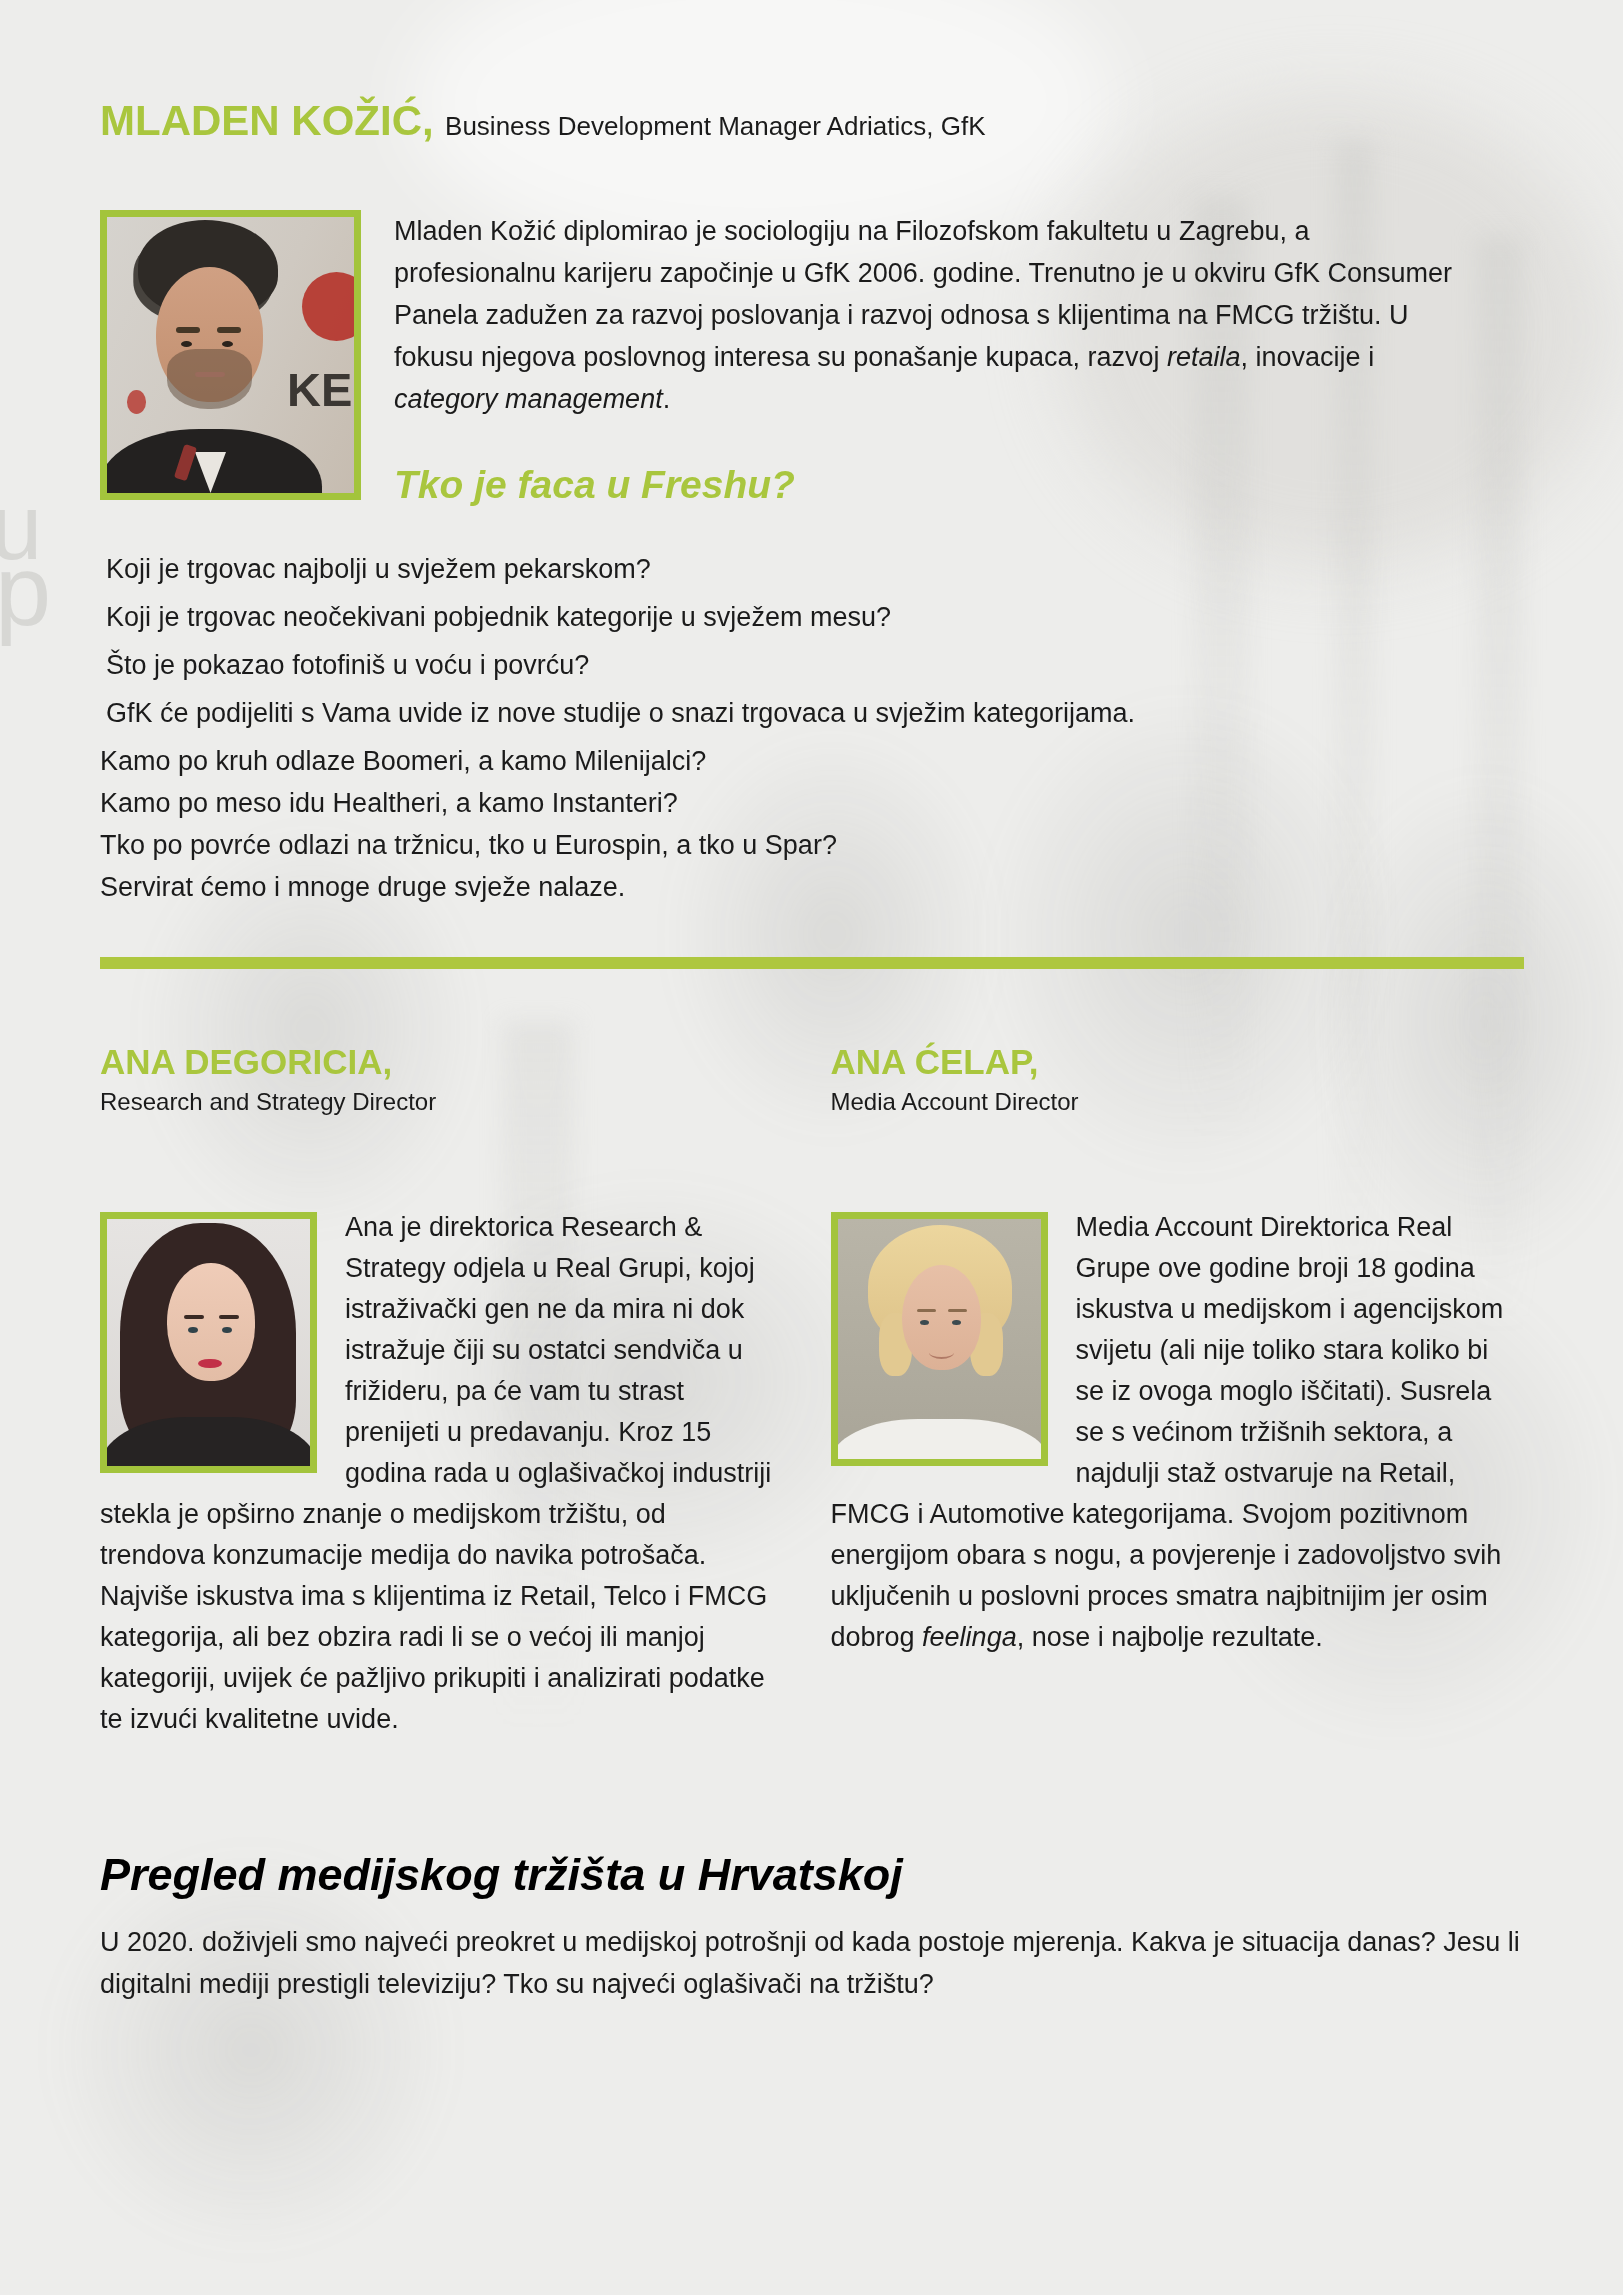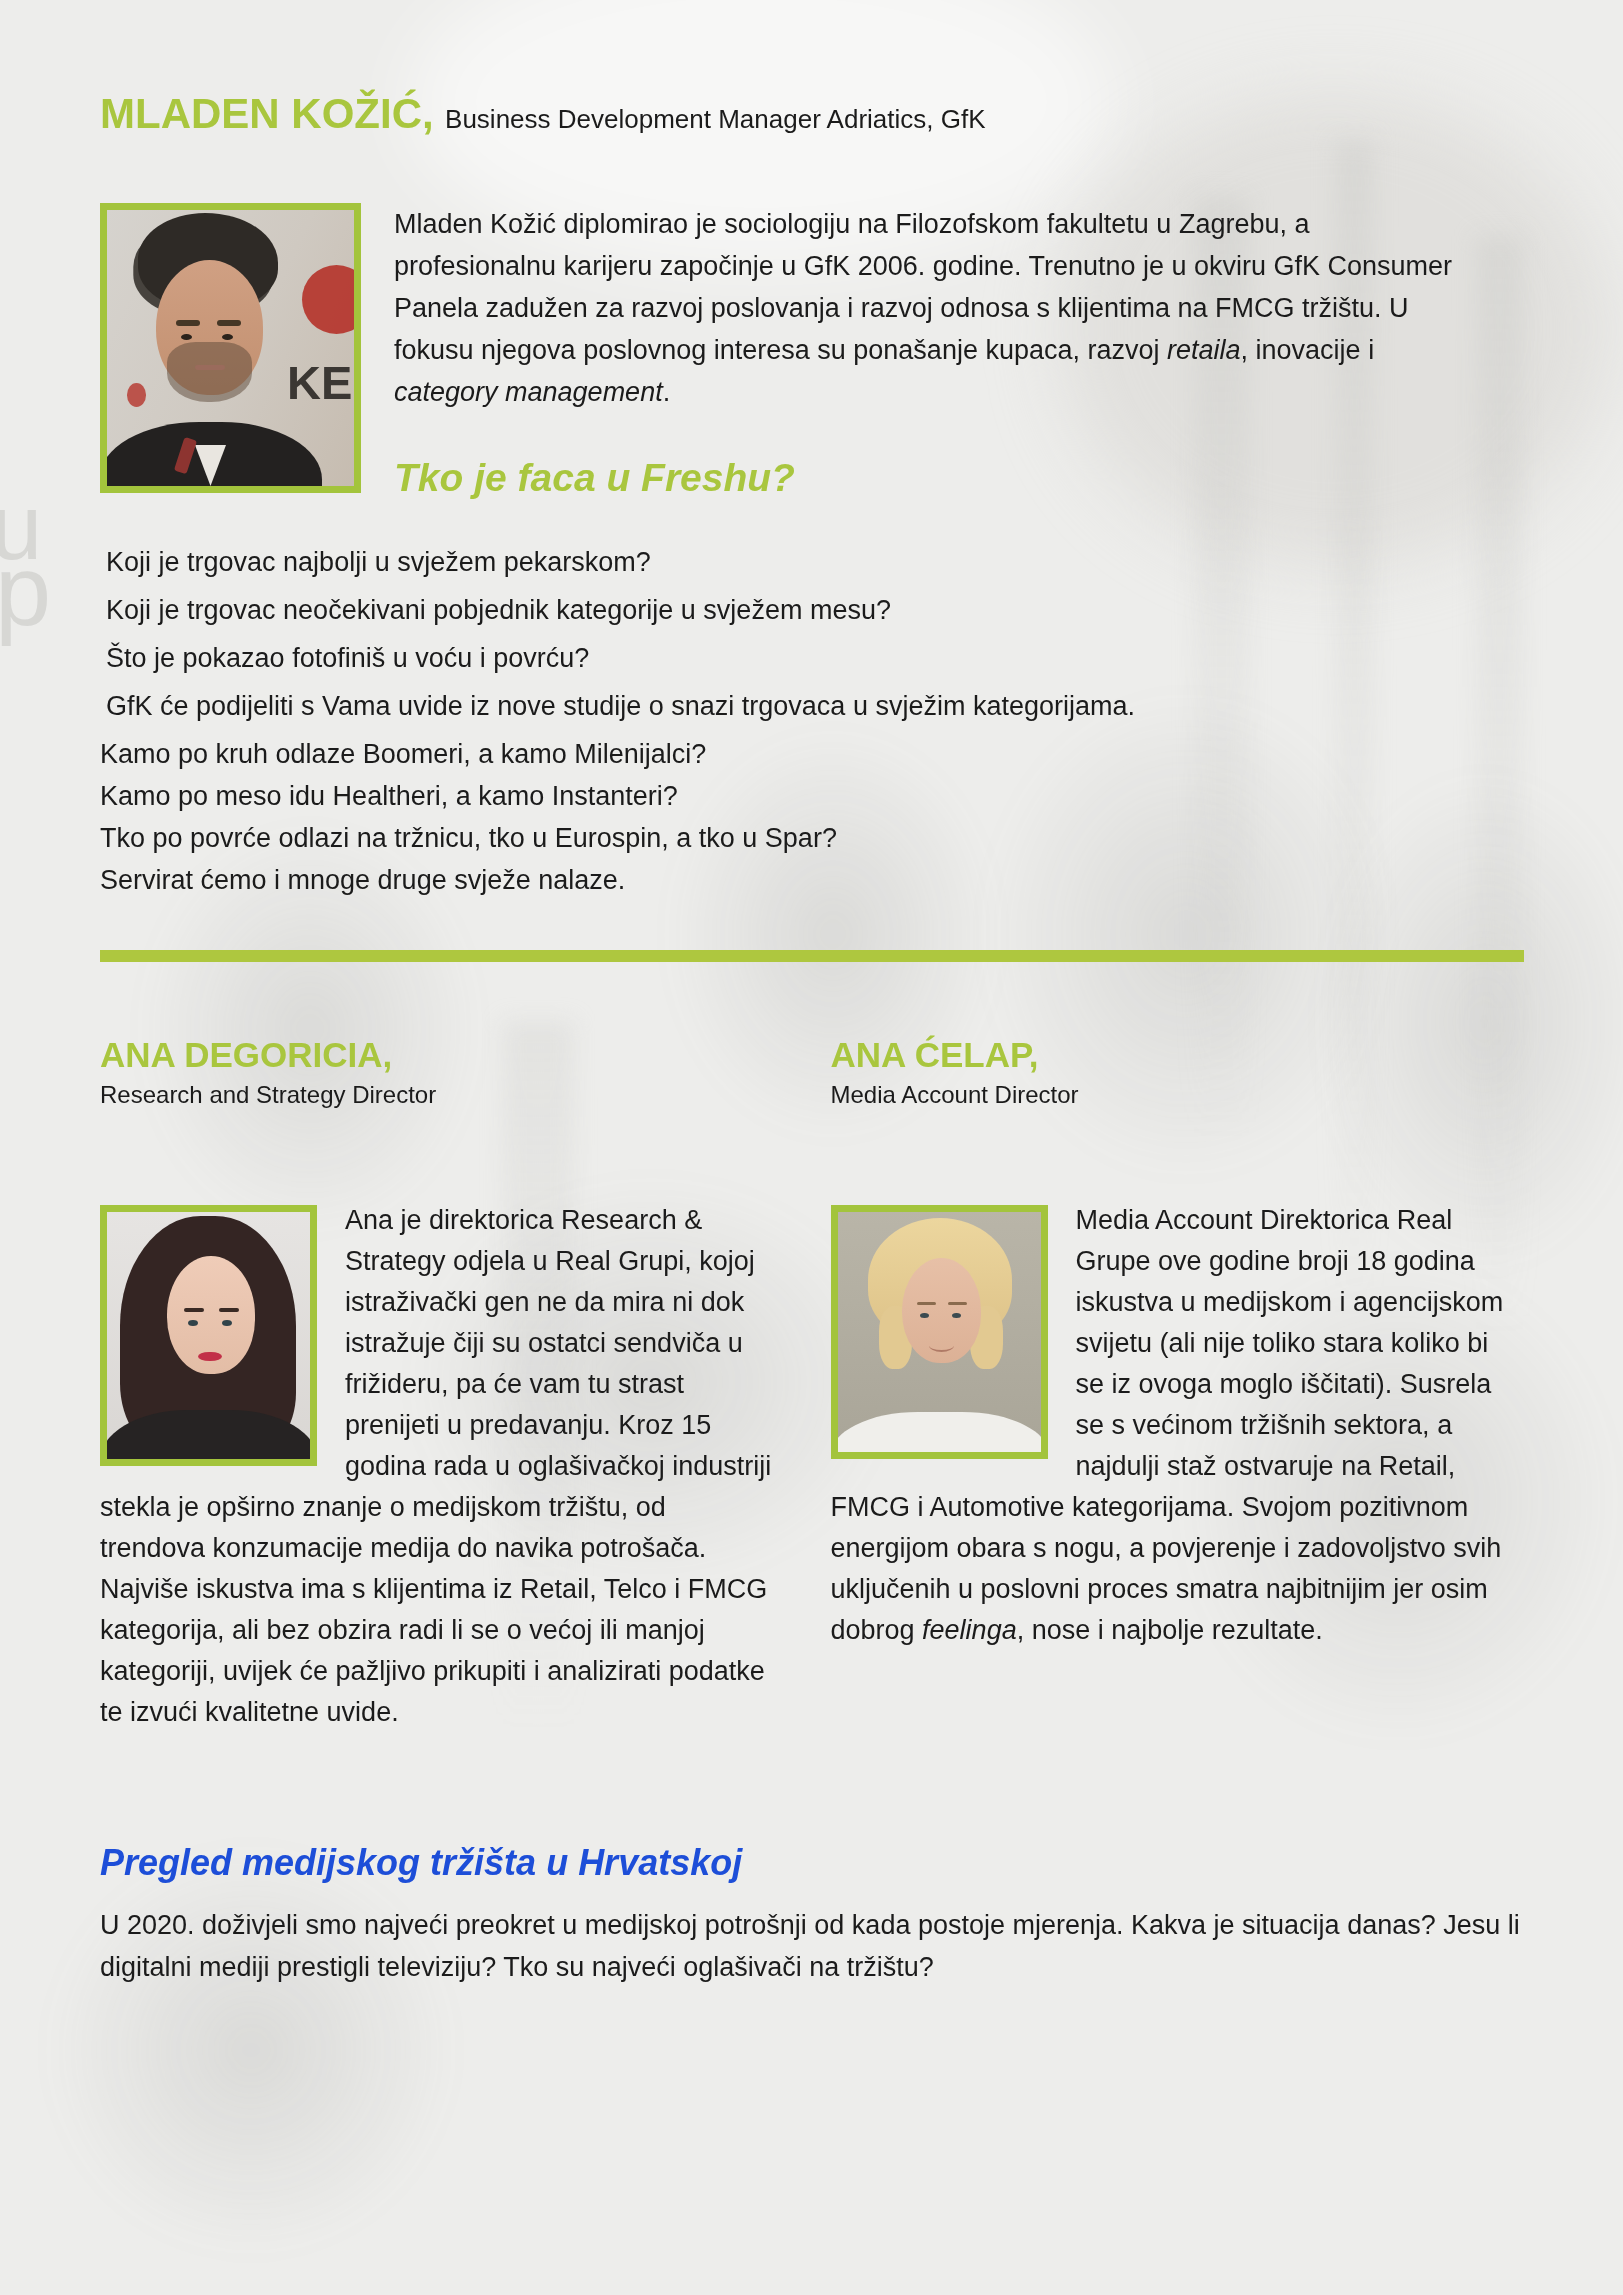--- a/index.html
+++ b/index.html
@@ -33,7 +33,7 @@
   .wm-u{left:-9.4px;top:481px;font-size:93px;}
   .wm-op{left:-58px;top:540px;font-size:101px;}
   
-  .content{position:absolute;left:0;top:0;width:1623px;padding:93px 100px 0 100px;box-sizing:border-box;}
+  .content{position:absolute;left:0;top:7px;width:1623px;padding:93px 100px 0 100px;box-sizing:border-box;}
   .h1row{line-height:1;white-space:nowrap;}
   .h1row .name{color:#a9c63e;font-size:42px;font-weight:700;letter-spacing:0;}
   .h1row .role{color:#1b1b1b;font-size:26px;font-weight:400;margin-left:7.9px;}

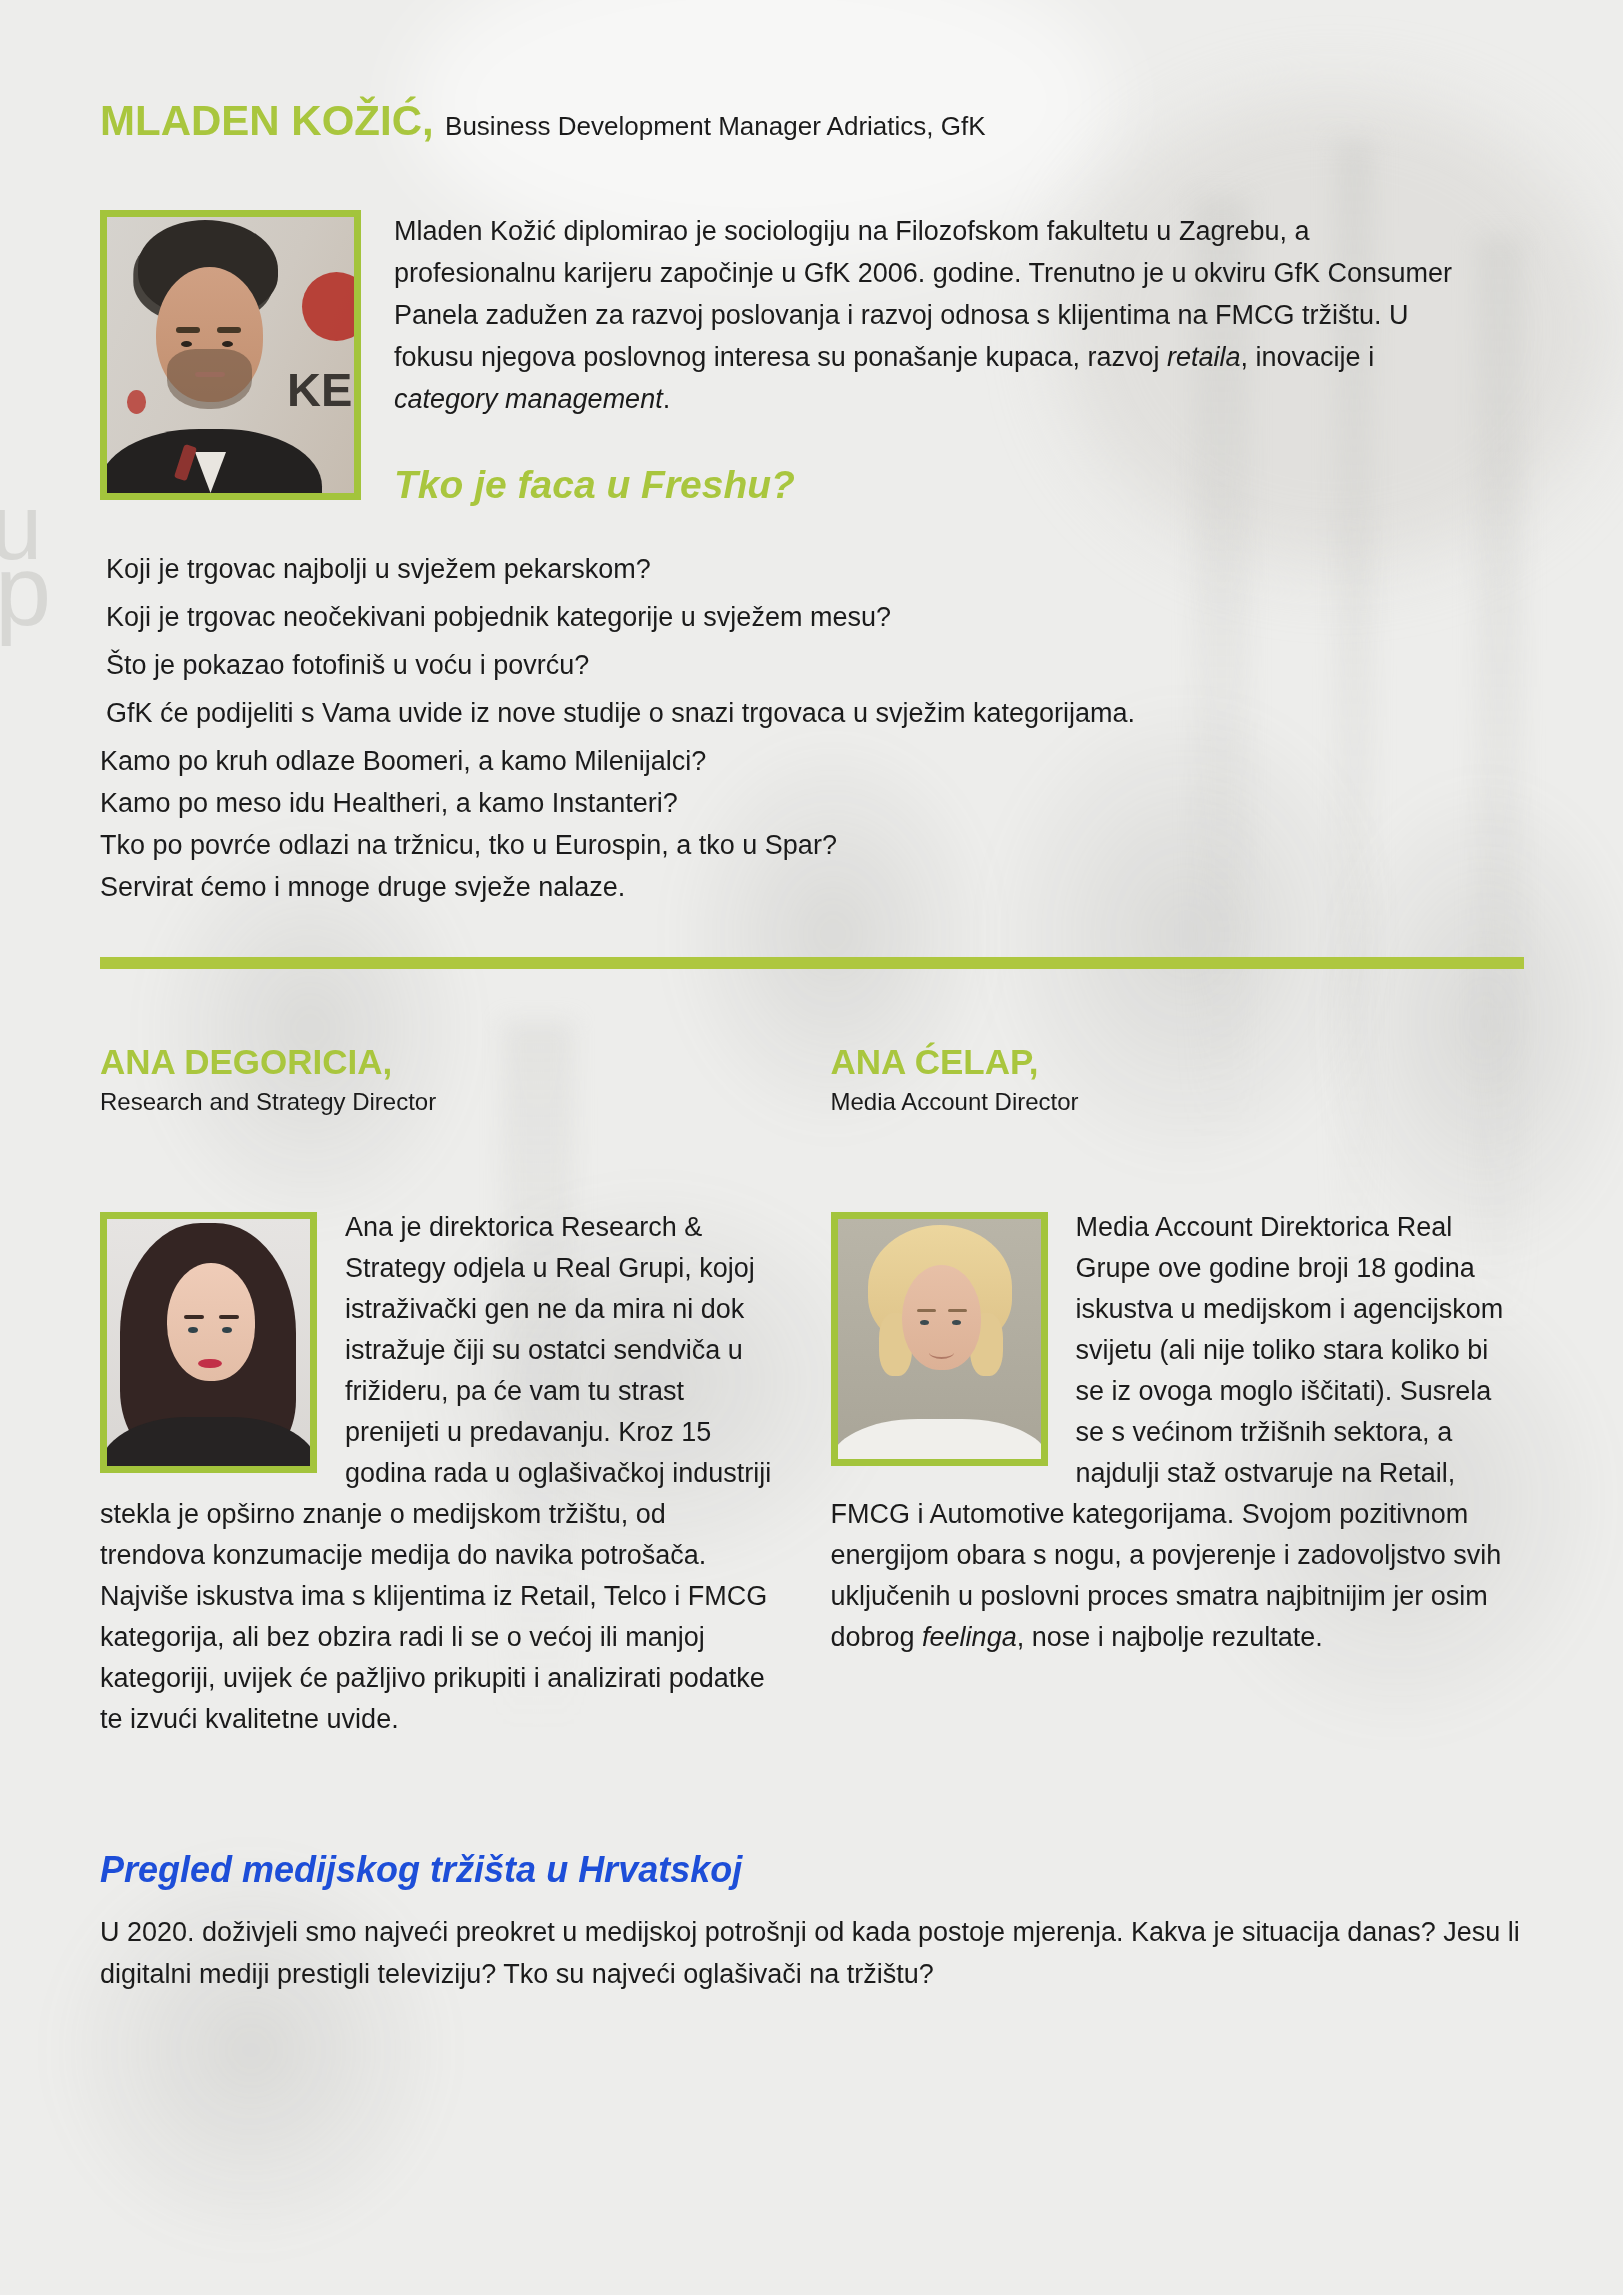--- a/index.html
+++ b/index.html
@@ -60,7 +60,7 @@
   .pf-col{float:left;margin:4.7px 28px 7.9px 0;}
   .pf-anad{width:203px;height:247px;}
   .pf-anac{width:203px;height:240px;}
-  h2.session-b{color:#1d4ed8;font-size:36px;font-weight:700;font-style:italic;line-height:1.1;margin:110px 0 0 0;clear:both;}
+  h2.session-b{color:#000000;font-size:45px;font-weight:700;font-style:italic;line-height:1.1;margin:110px 0 0 0;clear:both;}
   p.final{font-size:27px;line-height:42px;margin:22px 0 0 0;width:1424px;}
   
   .art{position:absolute;}

